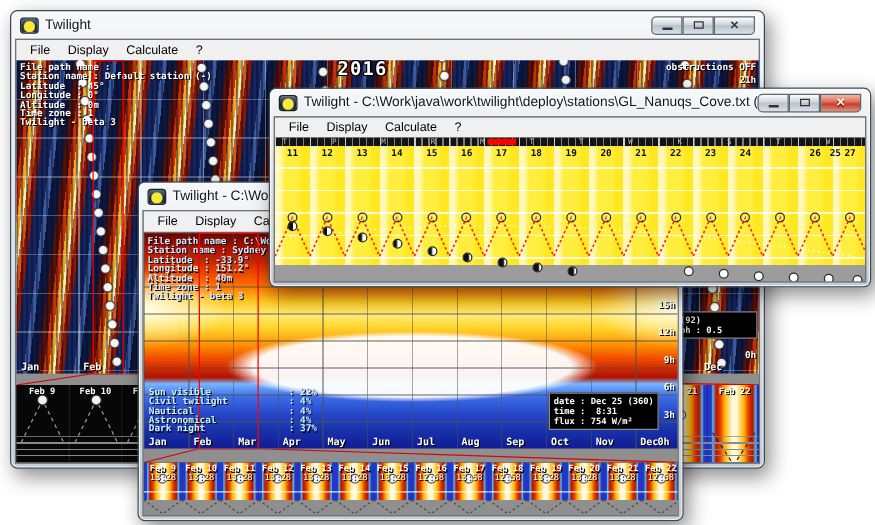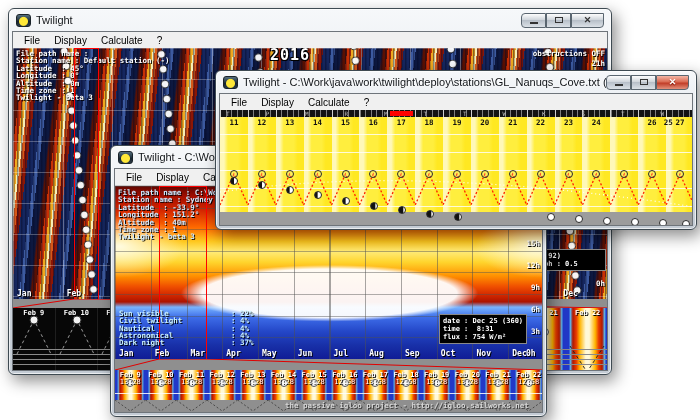--- a/index.html
+++ b/index.html
@@ -431,7 +431,6 @@
       <svg id="s-arcs" width="429" height="11" viewBox="0 0 429 11">
           <path d="M0.0,0 L15.3,11 L30.6,0 M30.6,0 L45.9,11 L61.3,0 M61.3,0 L76.6,11 L91.9,0 M91.9,0 L107.2,11 L122.6,0 M122.6,0 L137.9,11 L153.2,0 M153.2,0 L168.5,11 L183.8,0 M183.8,0 L199.1,11 L214.5,0 M214.5,0 L229.8,11 L245.1,0 M245.1,0 L260.4,11 L275.8,0 M275.8,0 L291.1,11 L306.4,0 M306.4,0 L321.7,11 L337.0,0 M337.0,0 L352.3,11 L367.7,0 M367.7,0 L383.0,11 L398.3,0 M398.3,0 L413.6,11 L429.0,0 " fill="none" stroke="#4a4a4a" stroke-width="1" stroke-dasharray="2 2"></path>
         </svg>
-      <div class="status-txt" style="position:absolute;top:1px;left:170px;">the passive igloo project - http://igloo.sailworks.net</div>
     </div>
   </div>
 </div>

